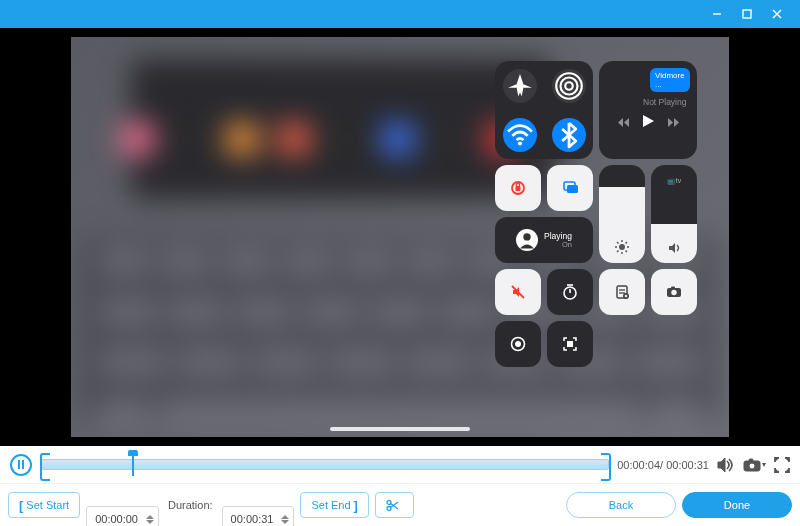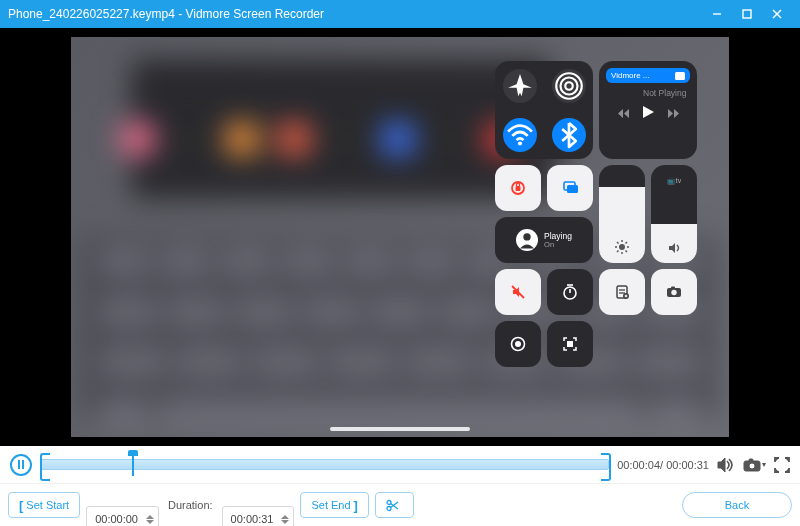--- a/index.html
+++ b/index.html
@@ -96,9 +96,6 @@
 <div class="window">
 
   <div class="titlebar">
-    <span class="title">
-      <span>Phone_240226025227.keymp4</span><span>  -  </span><span>Vidmore Screen Recorder</span>
-    </span>
     <span class="spacer"></span>
     <div class="winbtn">
       <svg width="12" height="12" viewBox="0 0 12 12">

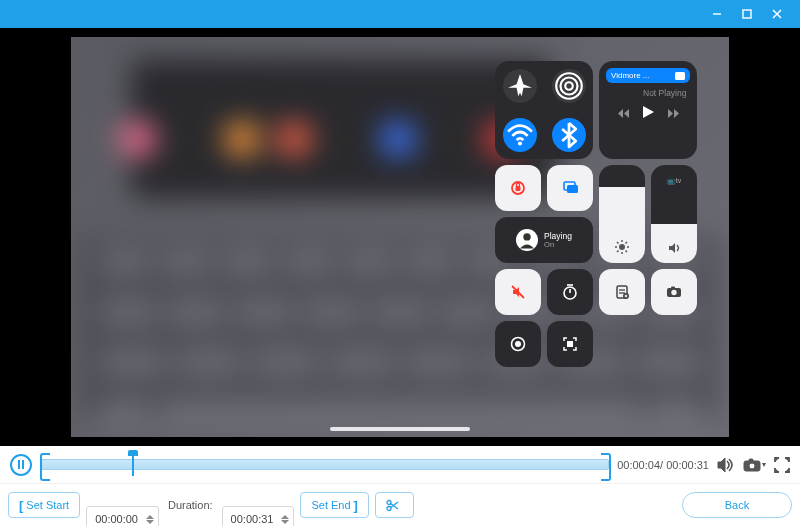--- a/index.html
+++ b/index.html
@@ -36,7 +36,7 @@
   .c-circle.dark { background:#3a3a3e; }
   .c-circle.blue { background:#0a84ff; }
   .media-tile { grid-column:3/5; grid-row:1/3; background:#2a2a2e; border-radius:14px; padding:7px; display:flex; flex-direction:column; gap:5px; }
-  .media-app { background:#0a84ff; border-radius:6px; font-size:8px; color:#fff; padding:3px 5px; display:flex; justify-content:space-between; align-items:center; }
+  .media-app { background:#0a84ff; border-radius:6px; font-size:8px; color:#fff; padding:3px 5px; display:flex; justify-content:space-between; align-items:center;margin-left:44px; }
   .media-np { color:#8e8e93; font-size:8.5px; padding-left:2px;margin-left:35px; }
   .media-controls { display:flex; justify-content:center; align-items:center; gap:10px; margin-top:2px; }
   .media-controls svg { fill:#8e8e93; }

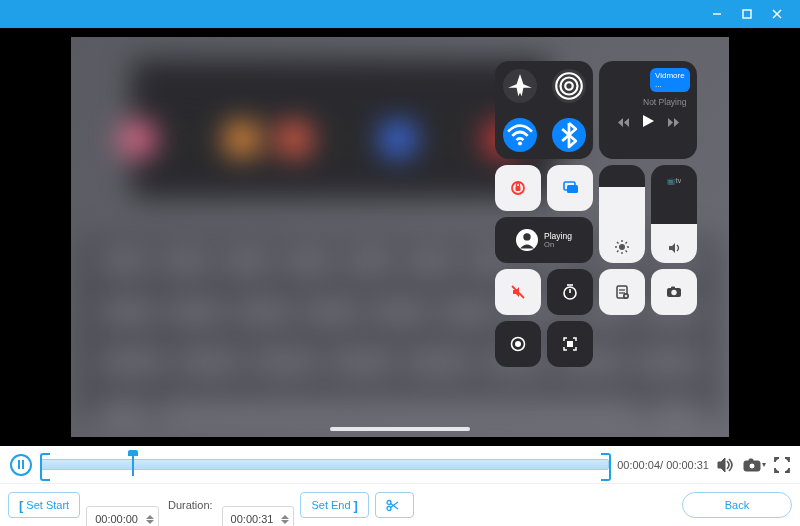--- a/index.html
+++ b/index.html
@@ -45,7 +45,7 @@
   .focus-tile .avatar { width:22px; height:22px; border-radius:50%; background:#fff; display:flex; align-items:center; justify-content:center; }
   .focus-text { display:flex; flex-direction:column; line-height:1; }
   .focus-text .n { color:#fff; font-size:8.5px; }
-  .focus-text .s { color:#a0a0a6; font-size:7.5px; }
+  .focus-text .s { color:#a0a0a6; font-size:7.5px;text-align:right; }
   .slider-tile { grid-row:3/5; background:#2a2a2e; border-radius:14px; position:relative; overflow:hidden; }
   .slider-fill { position:absolute; bottom:0; left:0; right:0; background:#f2f2f4; }
   .slider-tile svg { position:absolute; bottom:8px; left:50%; transform:translateX(-50%); }

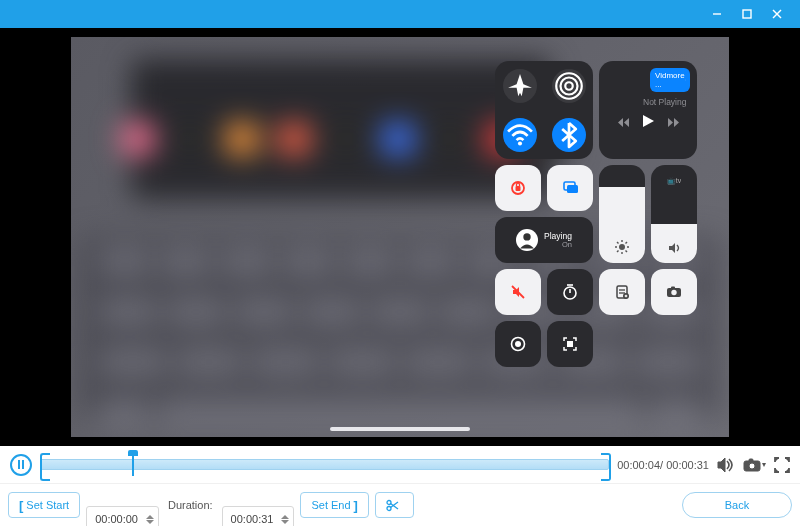--- a/index.html
+++ b/index.html
@@ -415,6 +415,9 @@
     <div class="tbtn pill wide">
       <span>Back</span>
     </div>
+    <div class="tbtn pill primary wide">
+      <span>Done</span>
+    </div>
   </div>
 </div>
 

